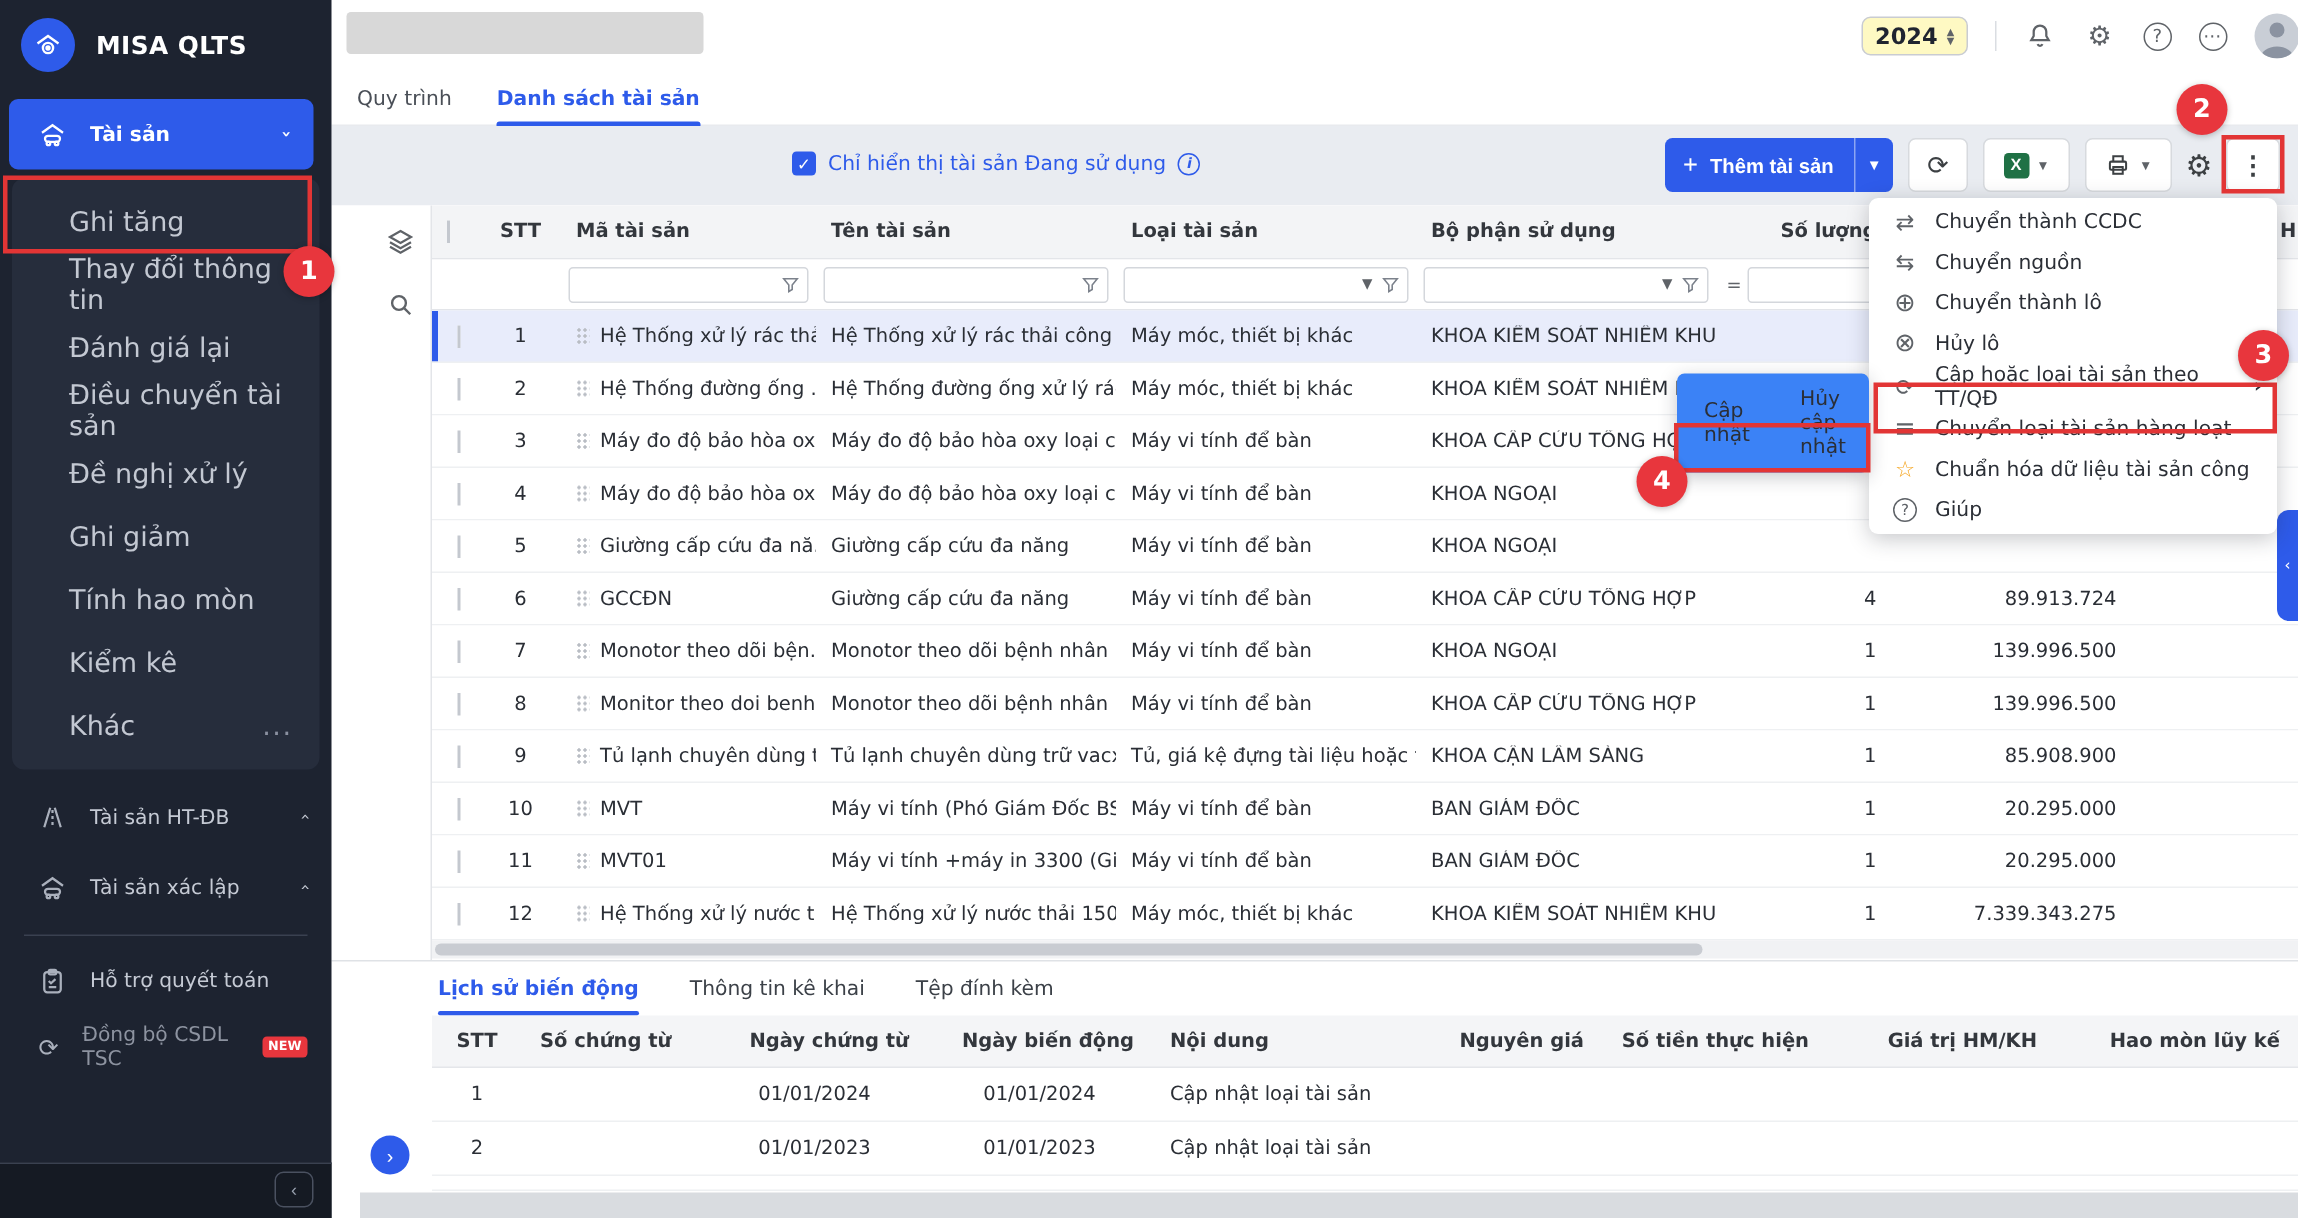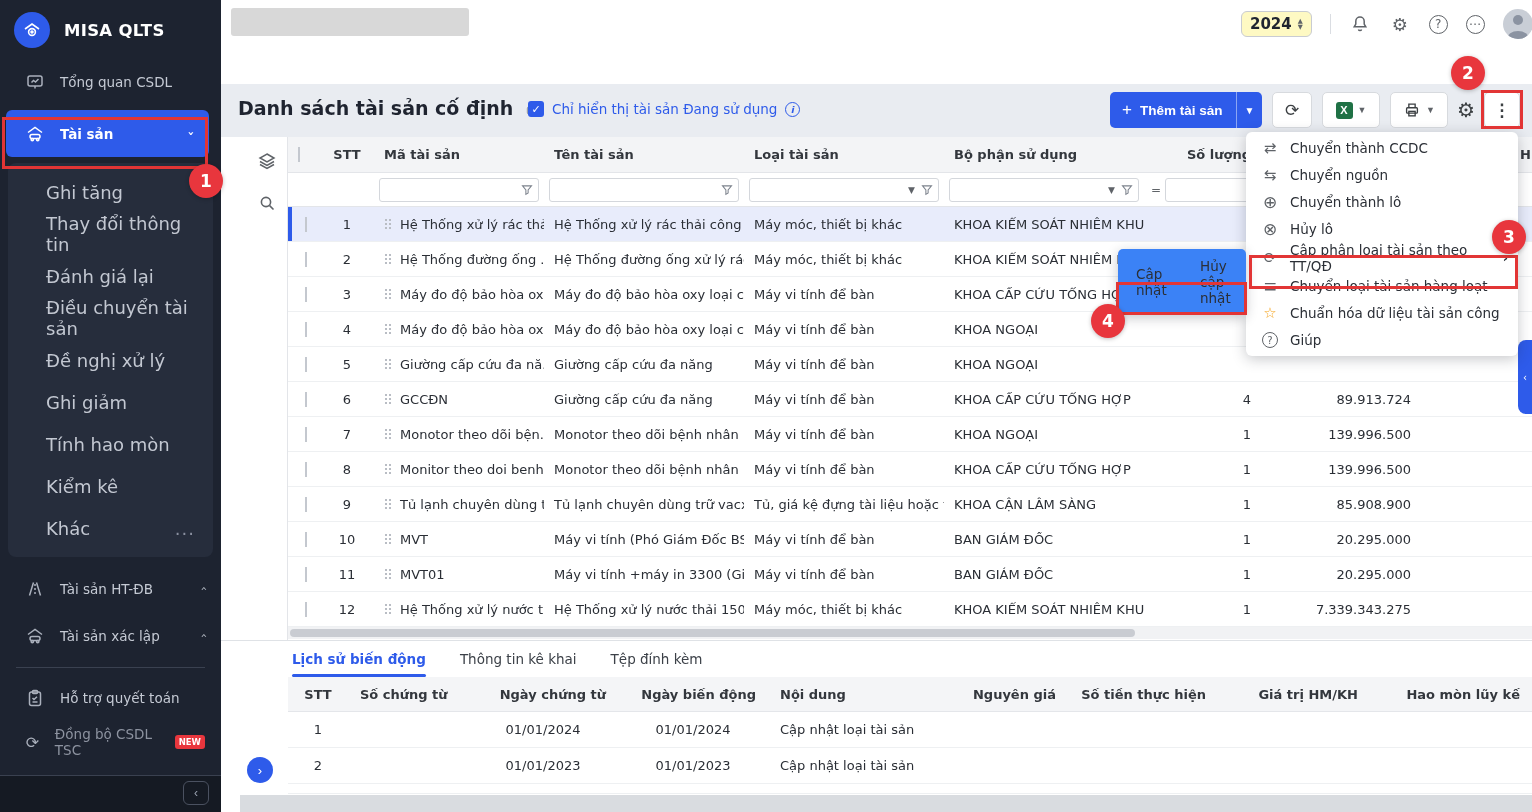--- a/index.html
+++ b/index.html
@@ -298,6 +298,10 @@
       </span>
     </div>
 
+    <div class="tabsrow">
+      <div class="tab">Quy trình</div>
+      <div class="tab active">Danh sách tài sản</div>
+    </div>
 
     <div class="toolband">
       <div class="page-title">

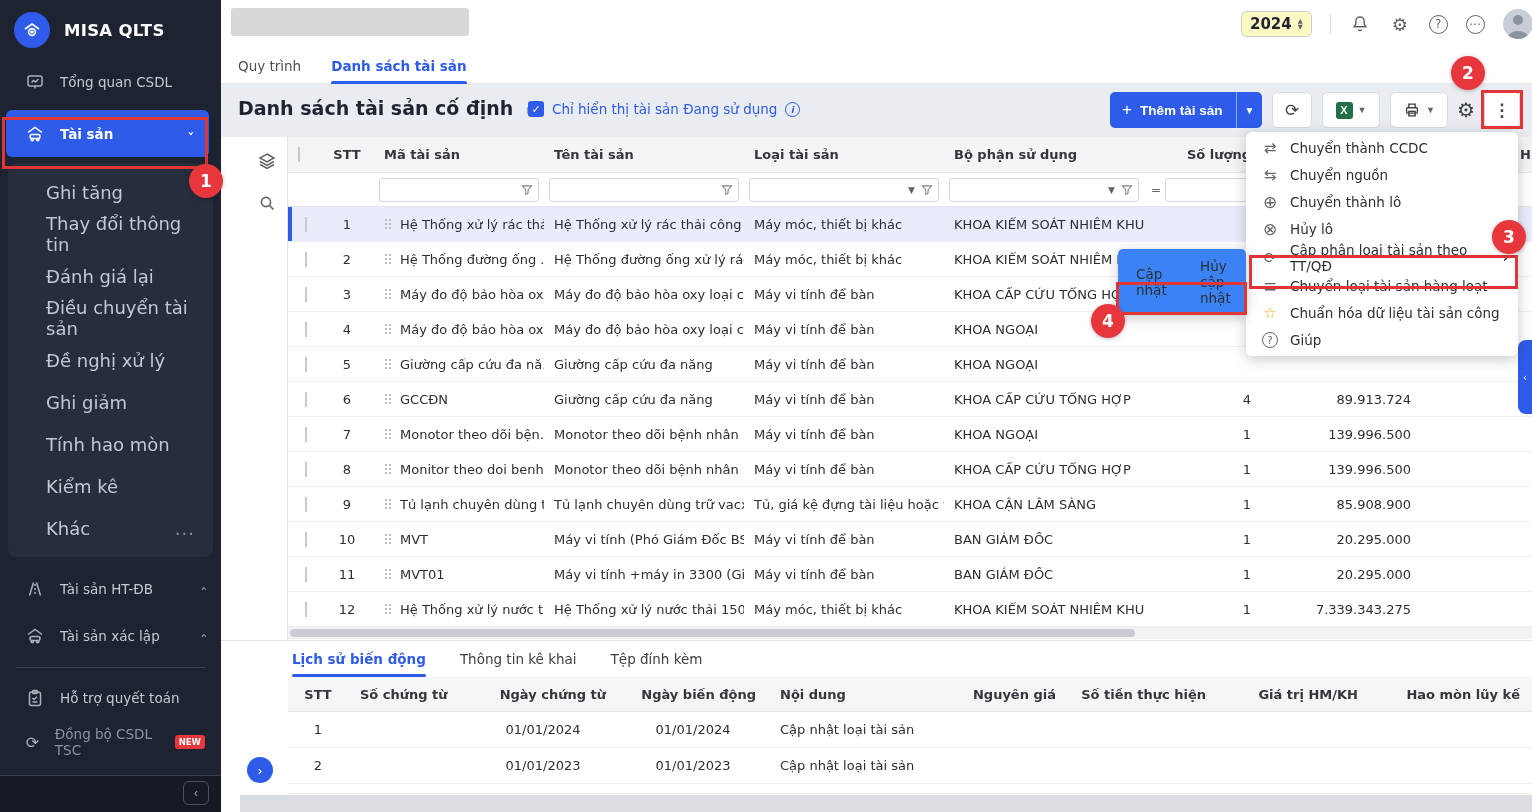--- a/index.html
+++ b/index.html
@@ -146,16 +146,6 @@
       <span class="brand-name">MISA QLTS</span>
     </div>
 
-    <div class="sb-item">
-      <span class="sb-ic">
-        <svg width="20" height="20" viewBox="0 0 20 20" fill="none" stroke="currentColor" stroke-width="1.5">
-          <rect x="3" y="4" width="14" height="10" rx="2"></rect>
-            <path d="M6.5 10.5l2-2 2 1.5 3-3"></path>
-            <path d="M10 14v2.5"></path>
-        </svg>
-      </span>
-      <span>Tổng quan CSDL</span>
-    </div>
 
     <div class="sb-item sb-active">
       <span class="sb-ic">

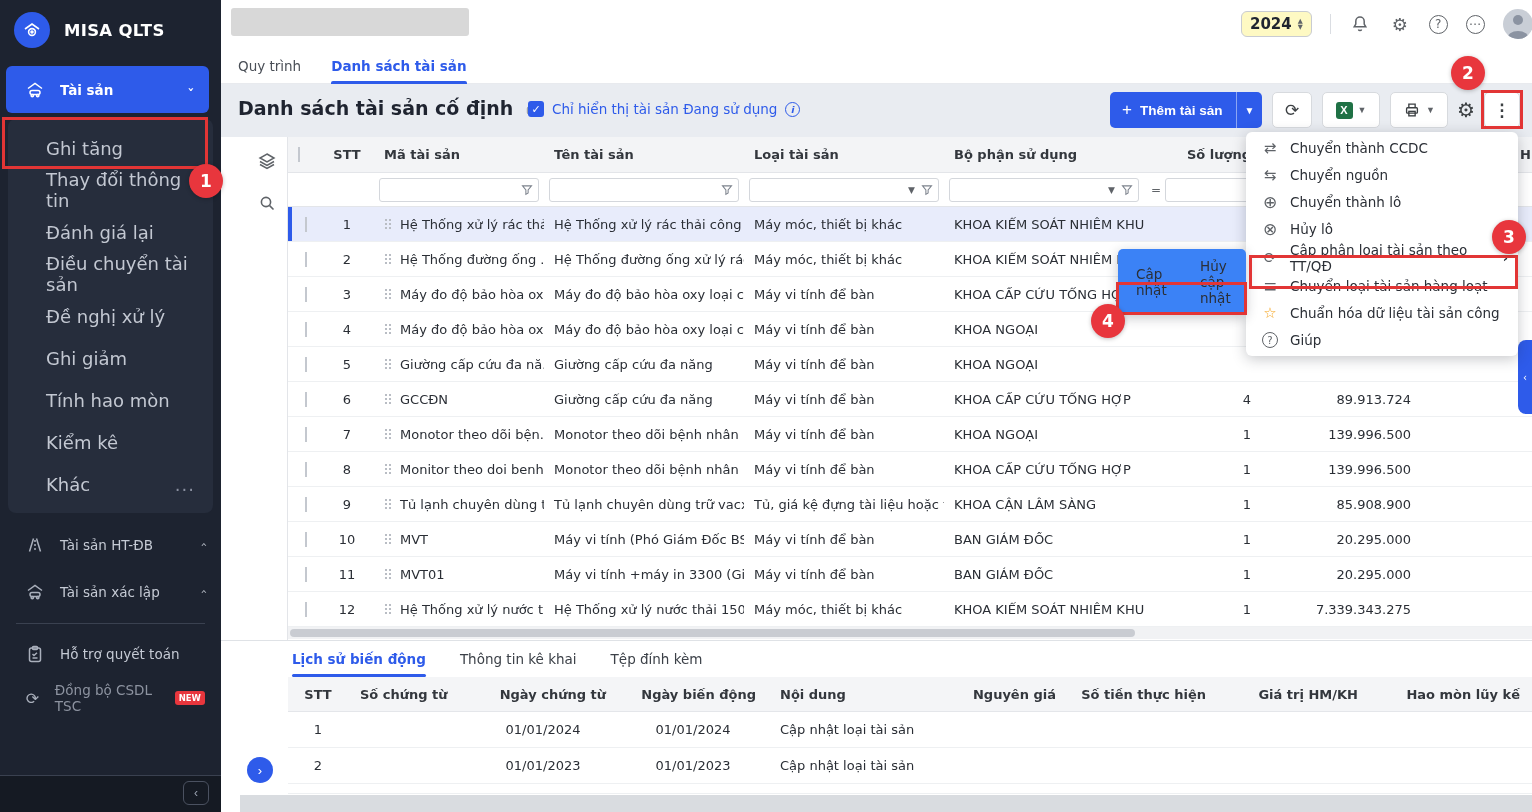--- a/index.html
+++ b/index.html
@@ -294,15 +294,6 @@
     </div>
 
     <div class="toolband">
-      <div class="page-title">
-        <span>Danh sách tài sản cố định</span>
-        <span class="lock">
-          <svg width="18" height="18" viewBox="0 0 20 20" fill="none" stroke="currentColor" stroke-width="1.6">
-            <rect x="5" y="9" width="10" height="7.5" rx="1.5"></rect>
-              <path d="M7.5 9V6.5a2.8 2.8 0 0 1 5.4-1"></path>
-          </svg>
-        </span>
-      </div>
       <div class="showonly">
         <span class="cbx">✓</span>
         <span>Chỉ hiển thị tài sản Đang sử dụng</span>

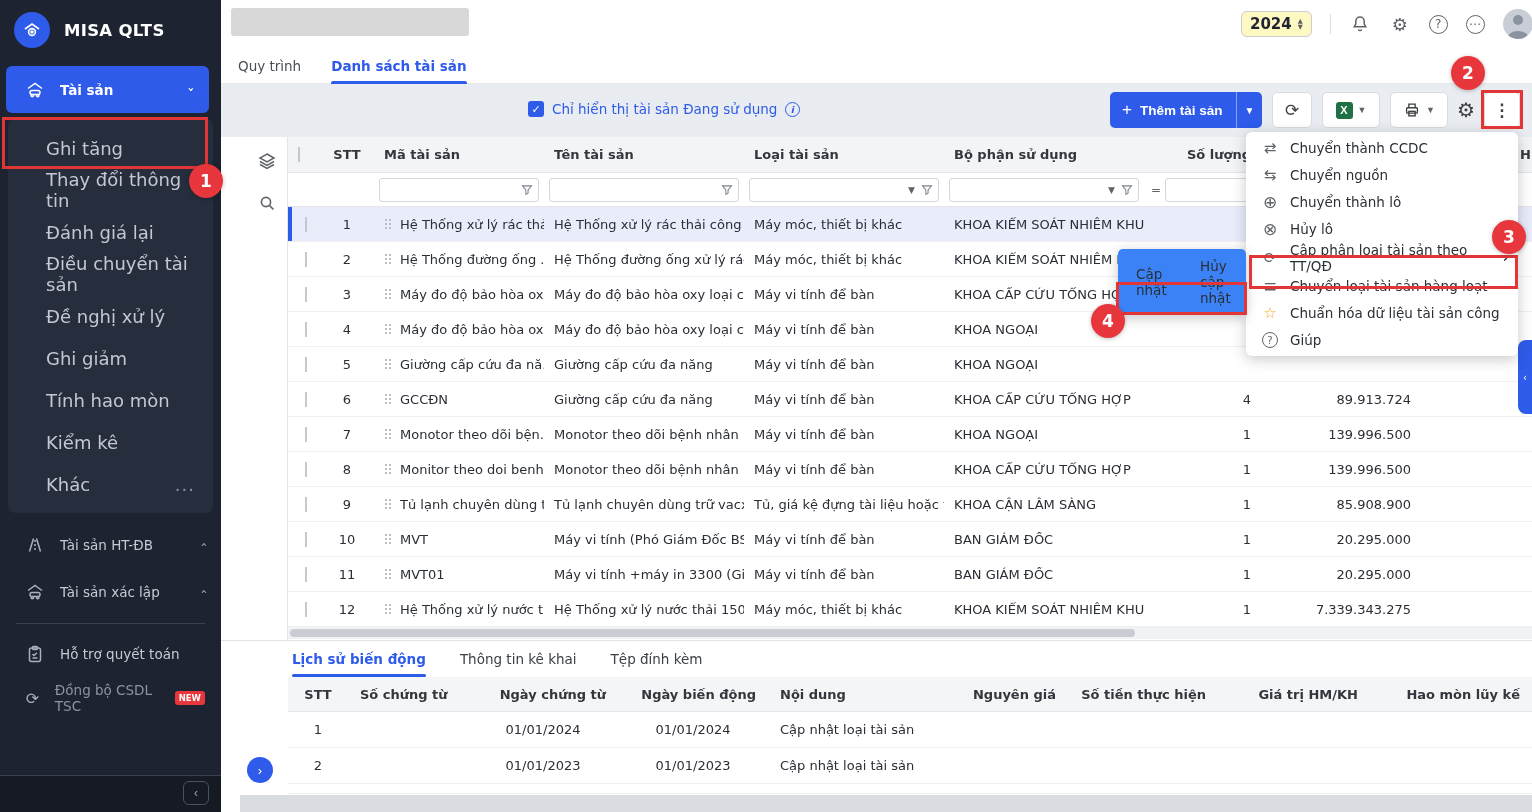--- a/index.html
+++ b/index.html
@@ -690,7 +690,7 @@
 
       <div class="cm-item">
         <span class="mi" data-icon="update-type-icon"></span>
-        <span>Cập phận loại tài sản theo TT/QĐ</span>
+        <span>Cập hoặc loại tài sản theo TT/QĐ</span>
         <span class="cm-arrow show">›</span>
       </div>
 

